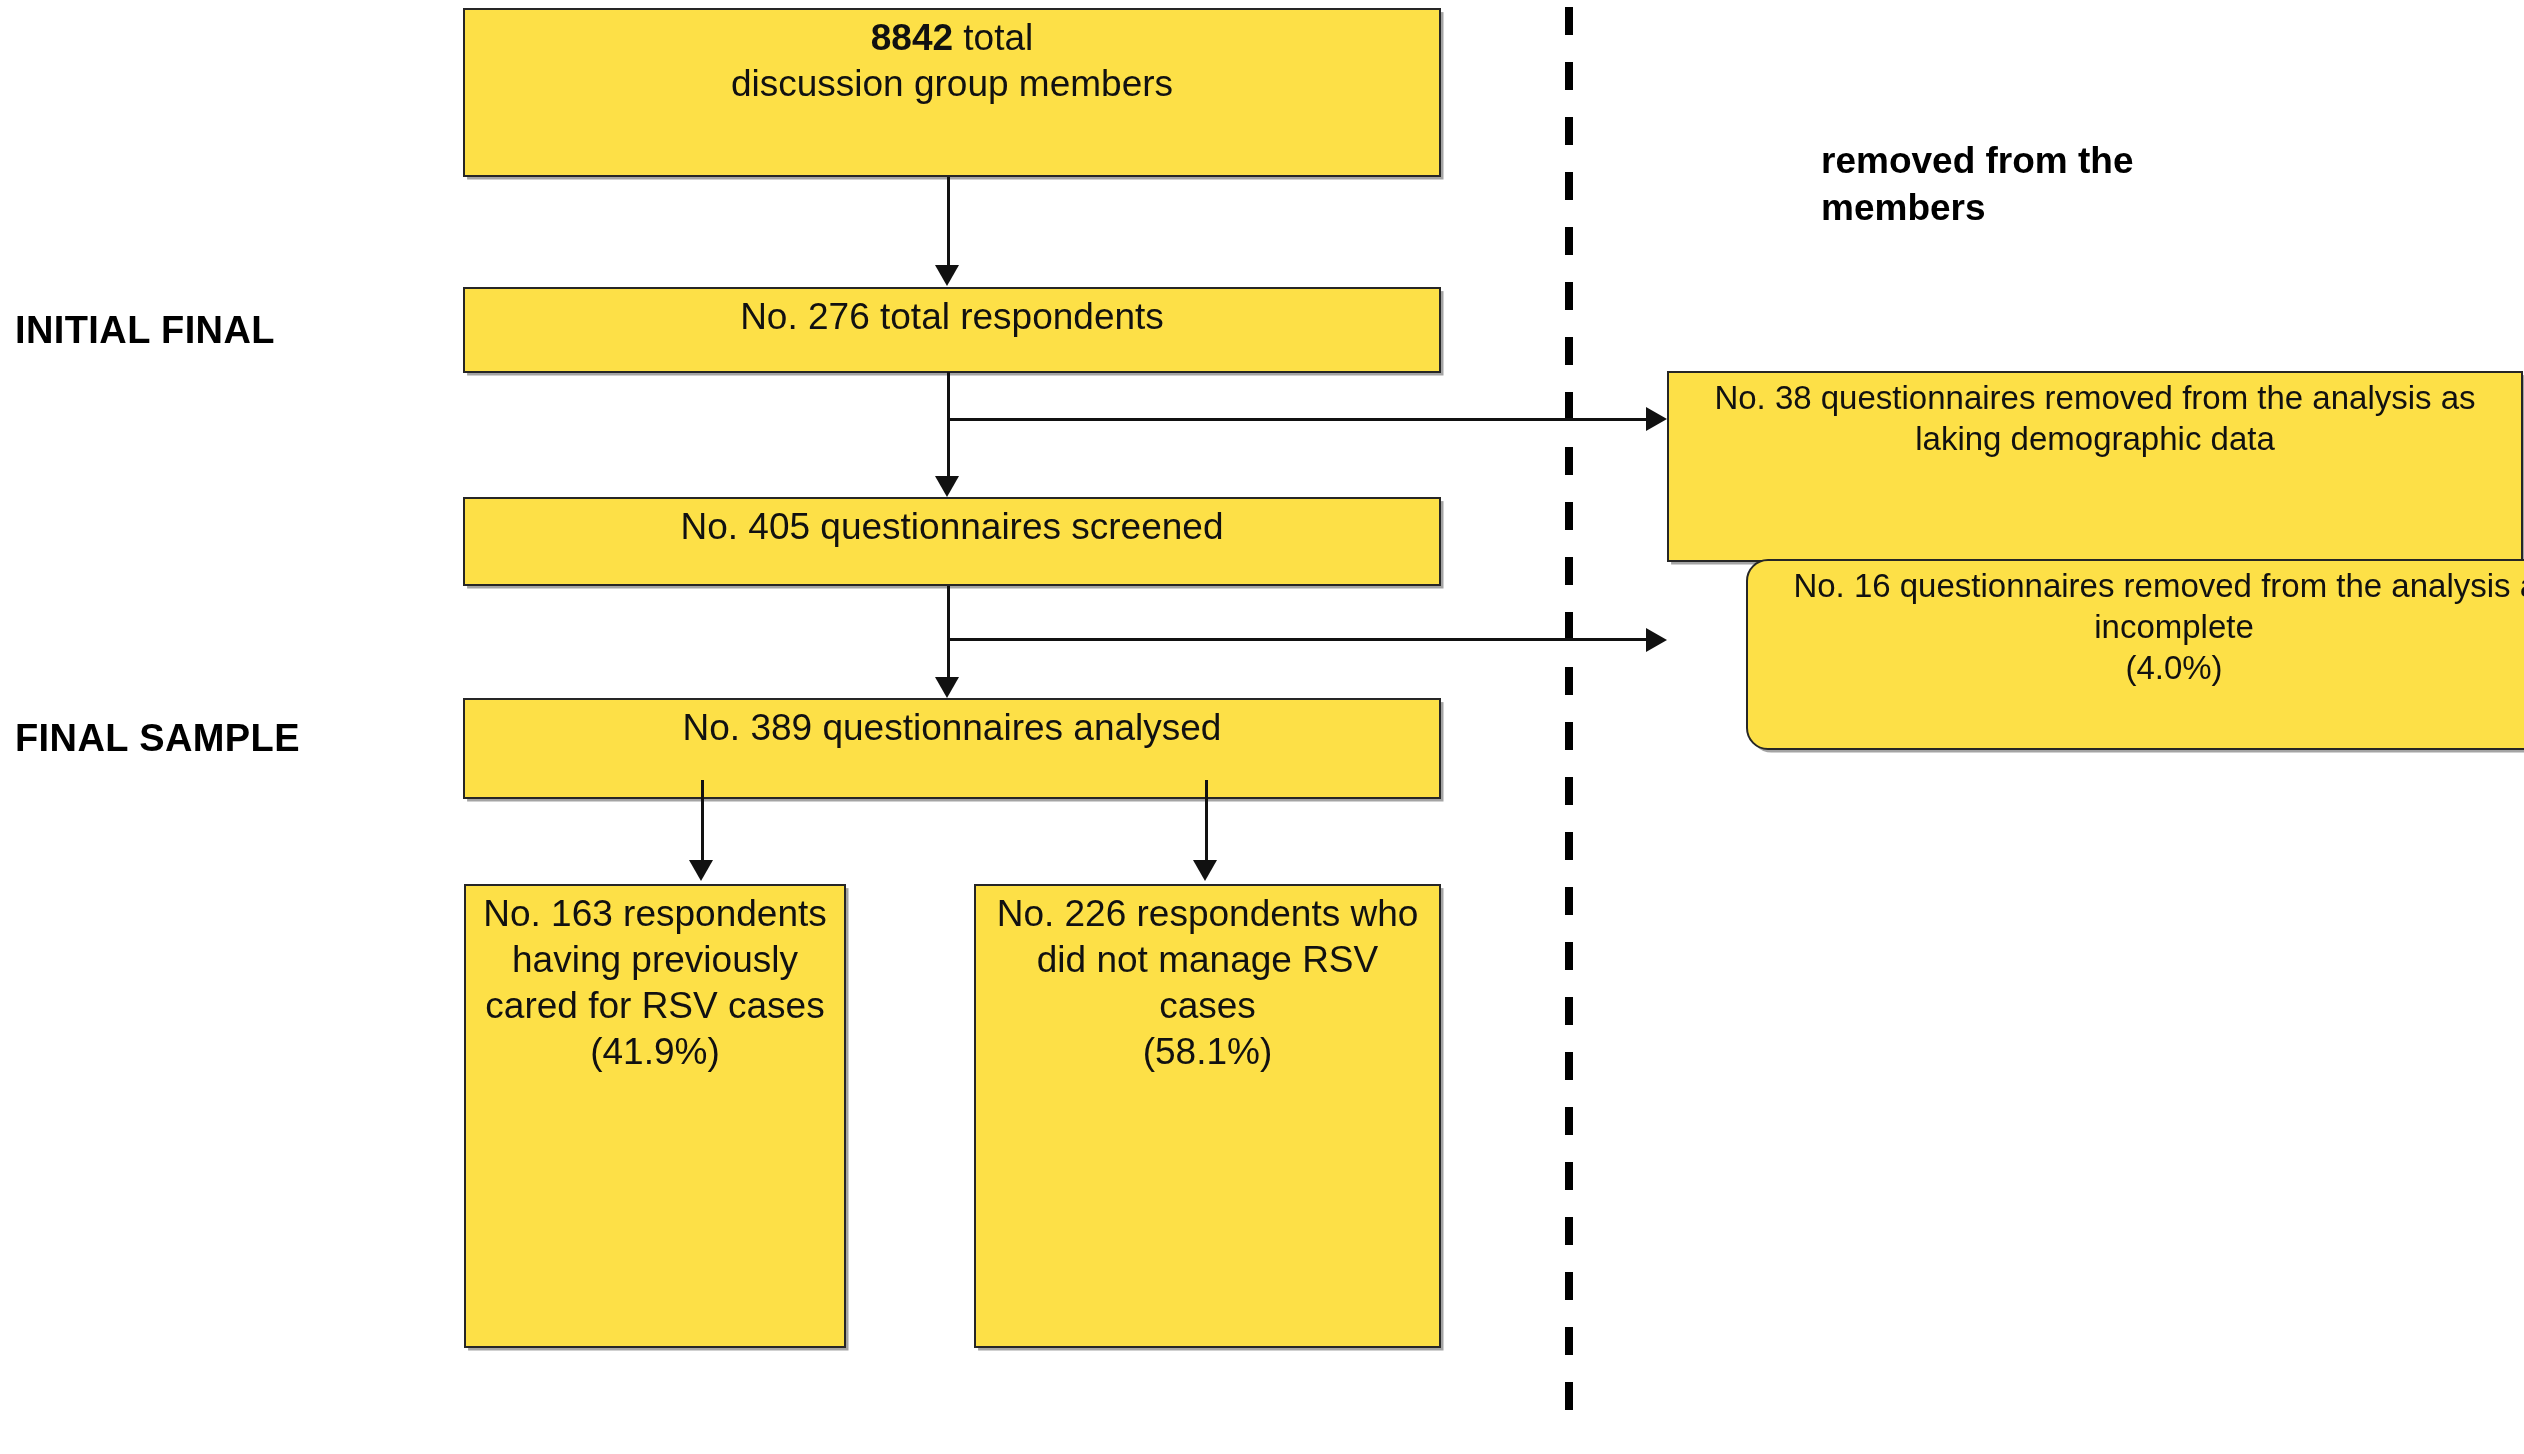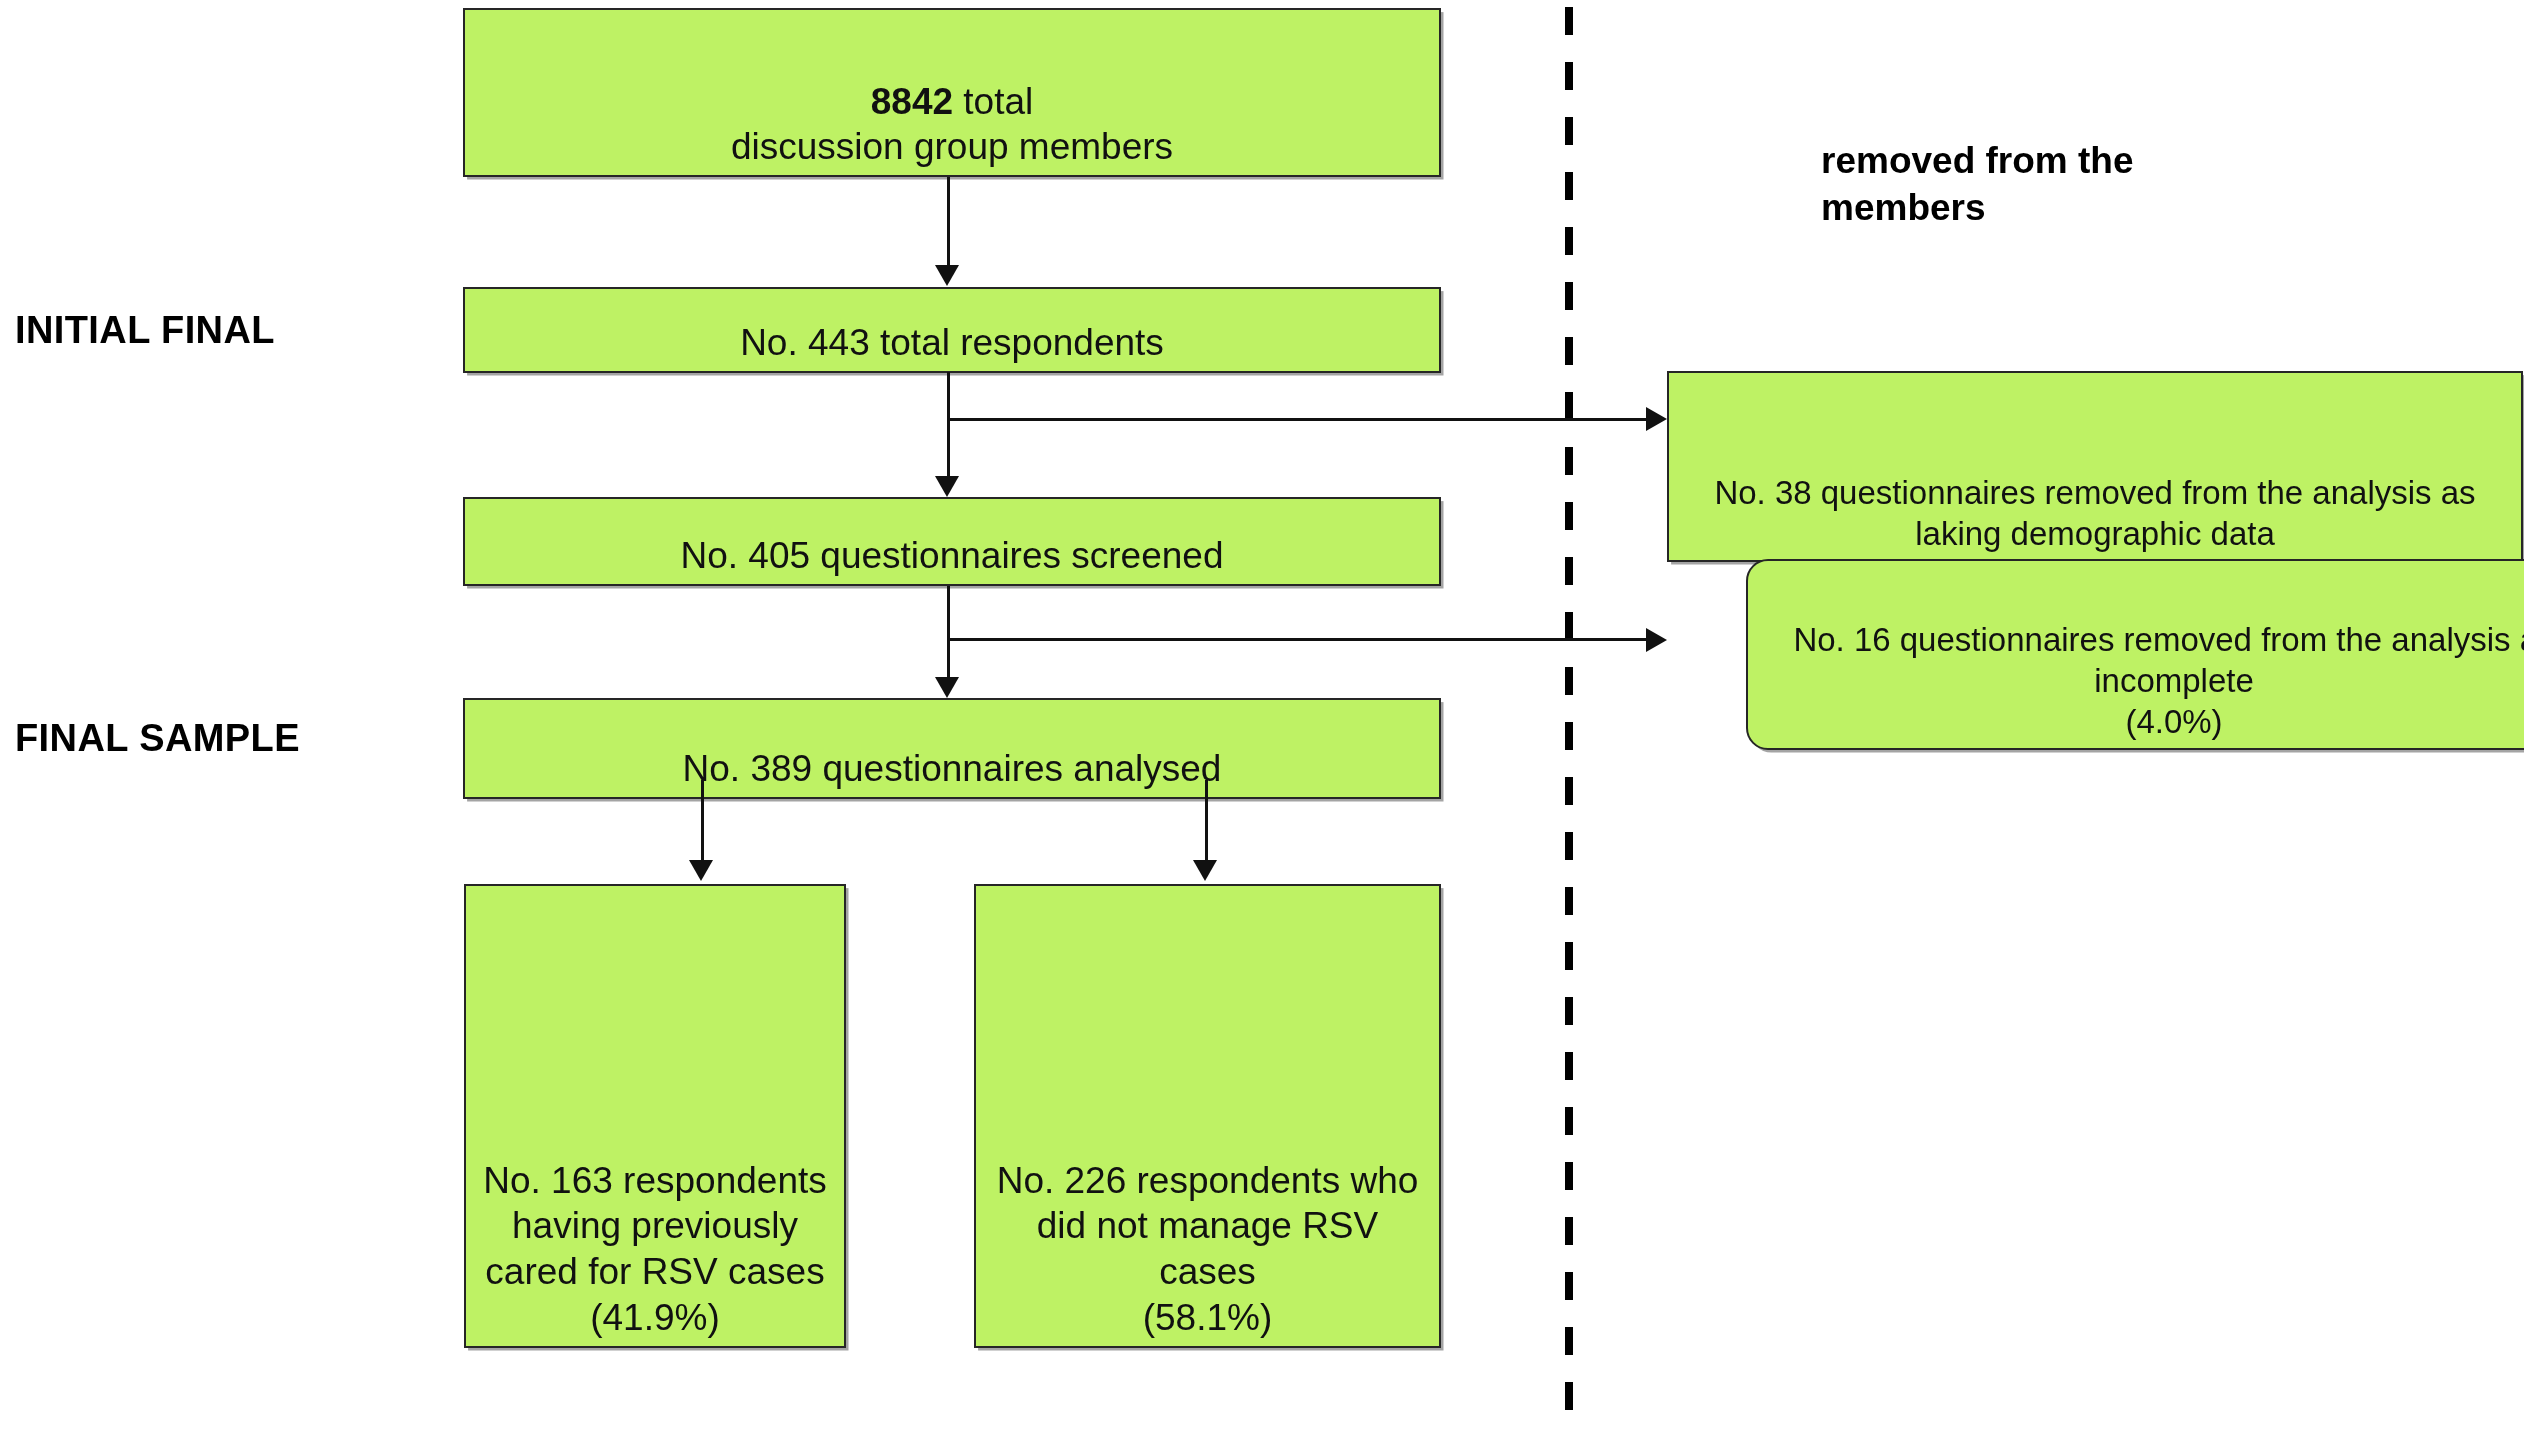--- a/index.html
+++ b/index.html
@@ -21,11 +21,11 @@
   .box {
     position: absolute;
     box-sizing: border-box;
-    background: #bef264;
+    background: #fde047;
     border: 2.5px solid #262626;
     box-shadow: 3.3px 3.3px 0 -0.8px rgba(90,90,90,0.55);
     display: flex;
-    align-items: flex-end;
+    align-items: flex-start;
     justify-content: center;
     text-align: center;
     line-height: 1.24;

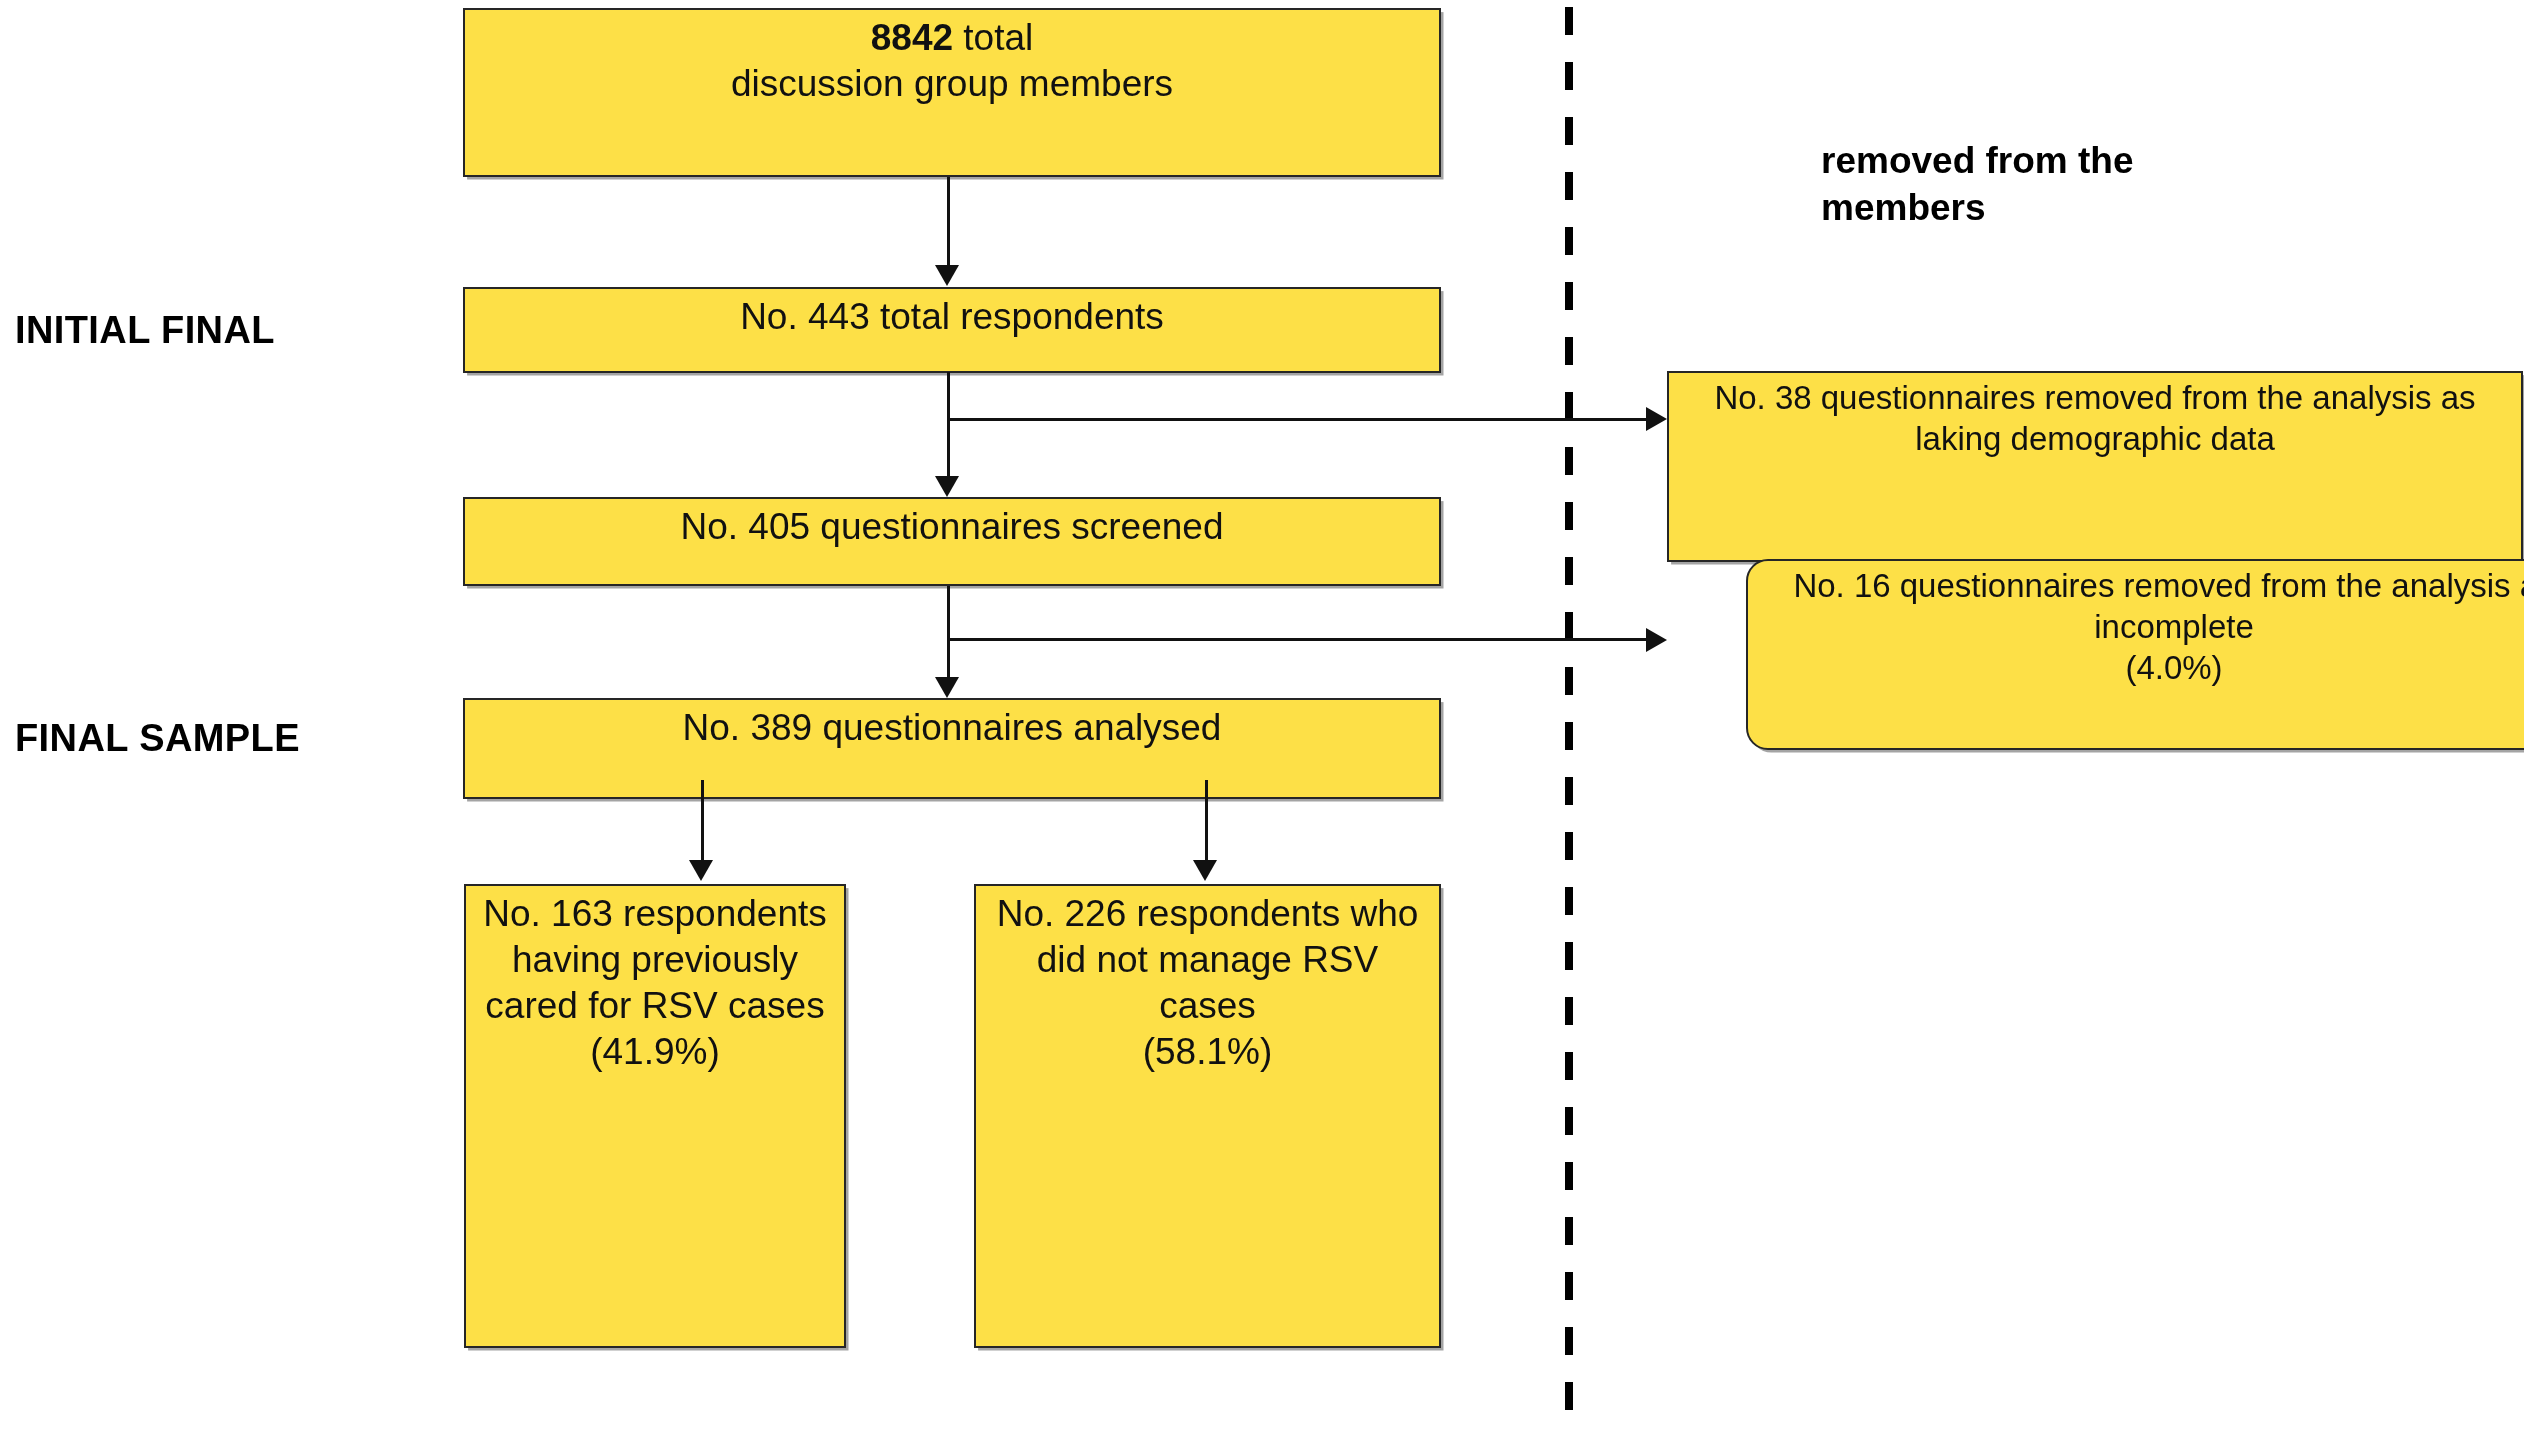--- a/index.html
+++ b/index.html
@@ -161,7 +161,7 @@
   </div>
 
   <div class="box" id="box-initial">
-    <div class="inner">No. 443 total respondents</div>
+    <div class="inner">No. 276 total respondents</div>
   </div>
 
   <div class="box" id="box-screened">

